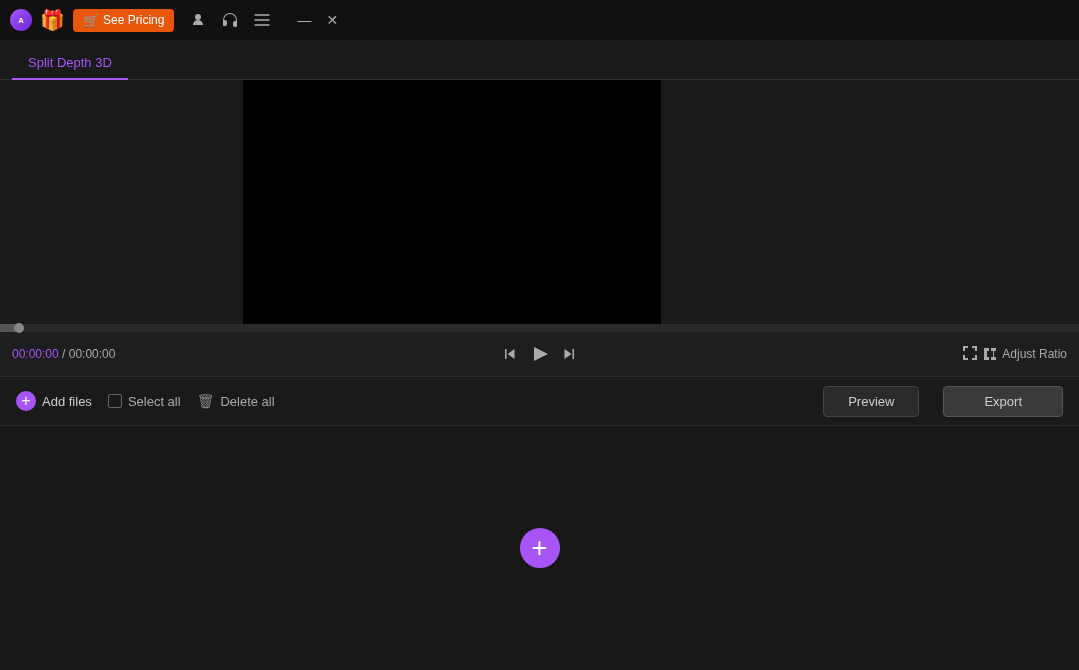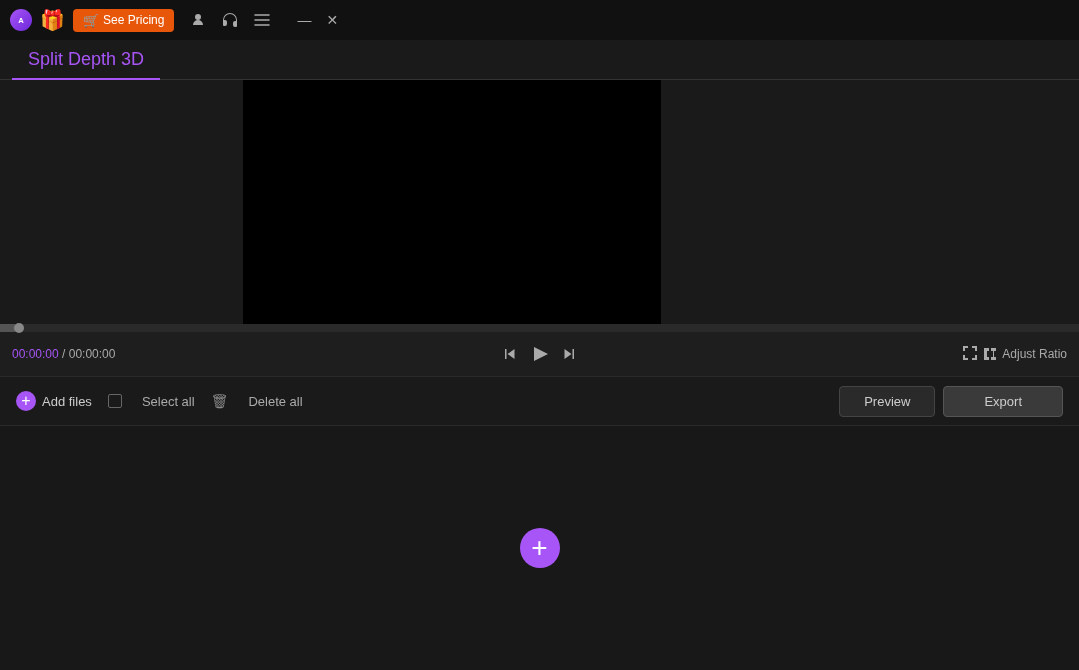--- a/index.html
+++ b/index.html
@@ -100,7 +100,7 @@
     }
     .tab {
       padding: 8px 16px;
-      font-size: 18px;
+      font-size: 13px;
       cursor: pointer;
       color: #aaa;
       border-bottom: 2px solid transparent;

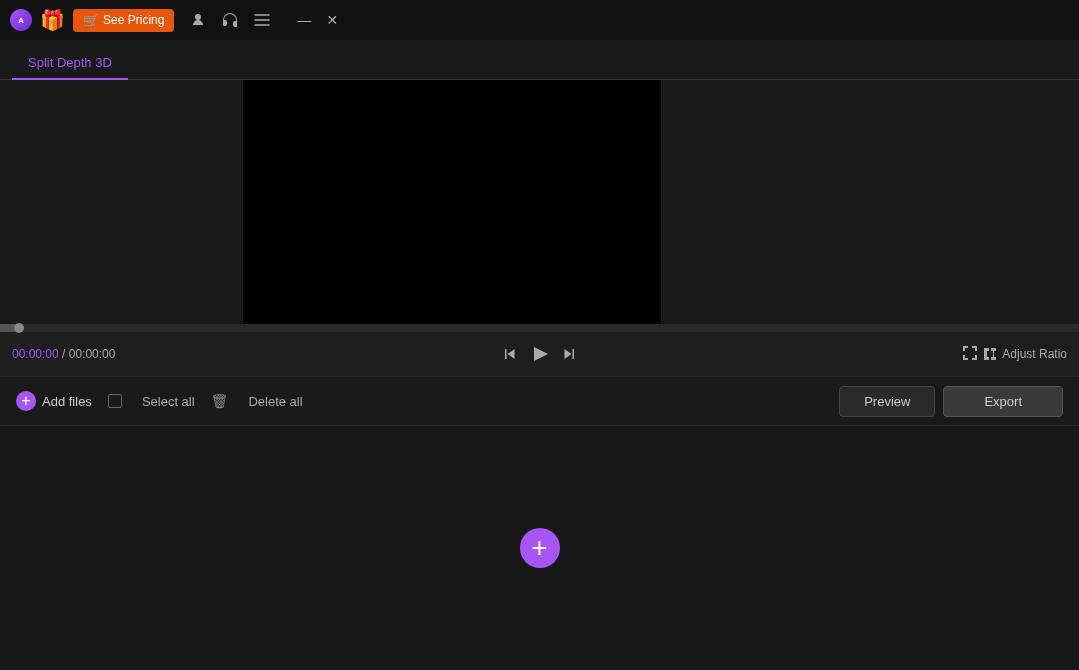--- a/index.html
+++ b/index.html
@@ -270,7 +270,7 @@
       cursor: pointer;
       display: flex;
       align-items: center;
-      gap: 20px;
+      gap: 6px;
     }
     .checkbox-icon {
       width: 14px;

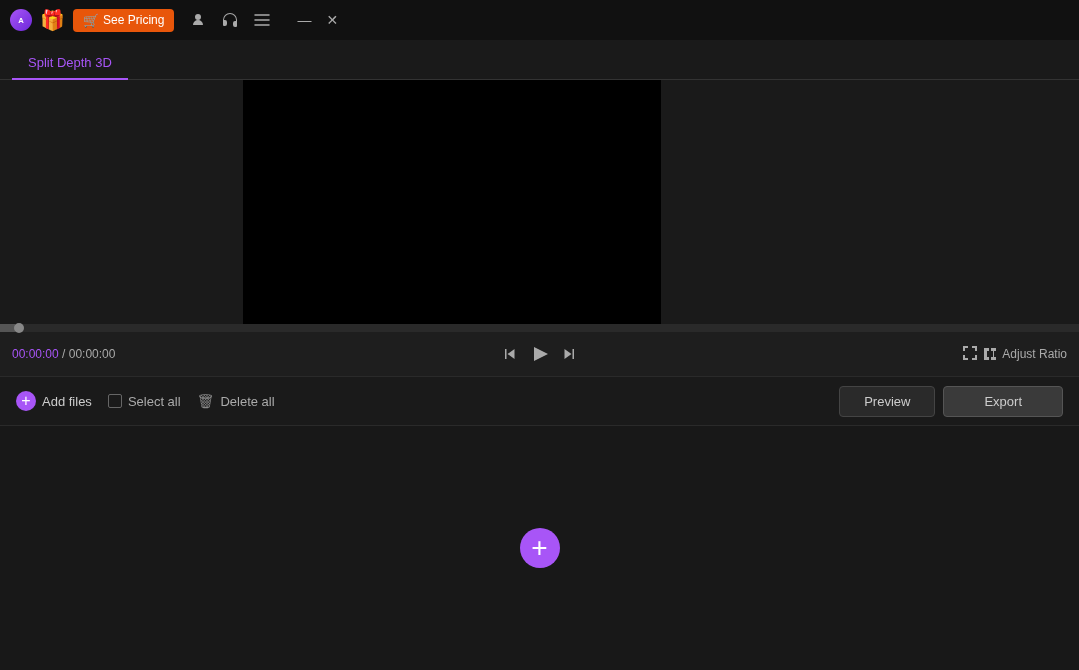--- a/index.html
+++ b/index.html
@@ -283,7 +283,7 @@
     #toolbar-right {
       display: flex;
       align-items: center;
-      gap: 8px;
+      gap: 24px;
     }
     #preview-btn {
       background: #2a2a2a;

